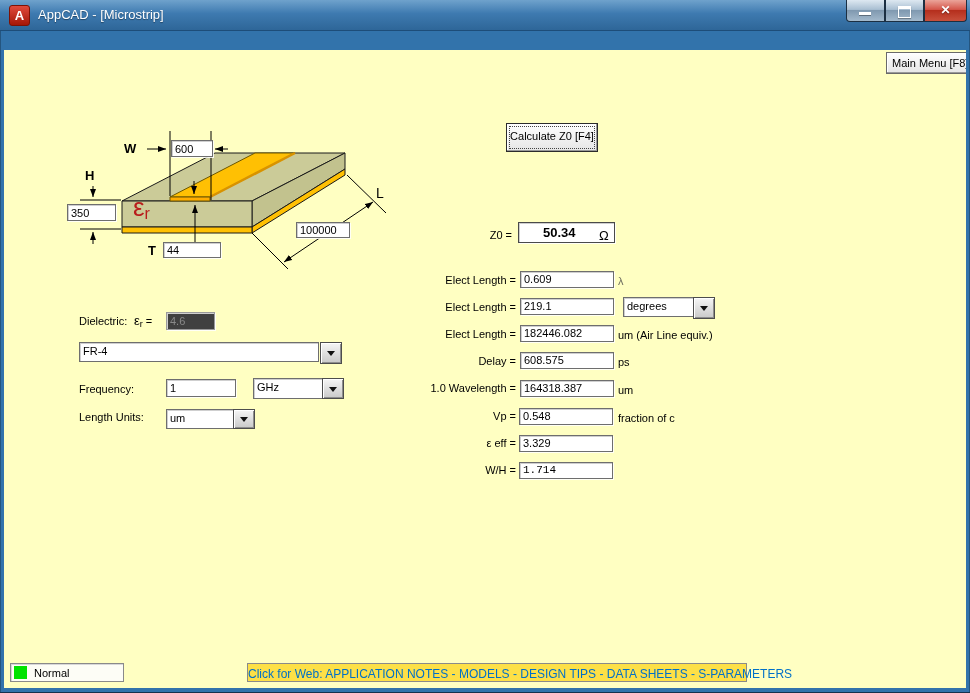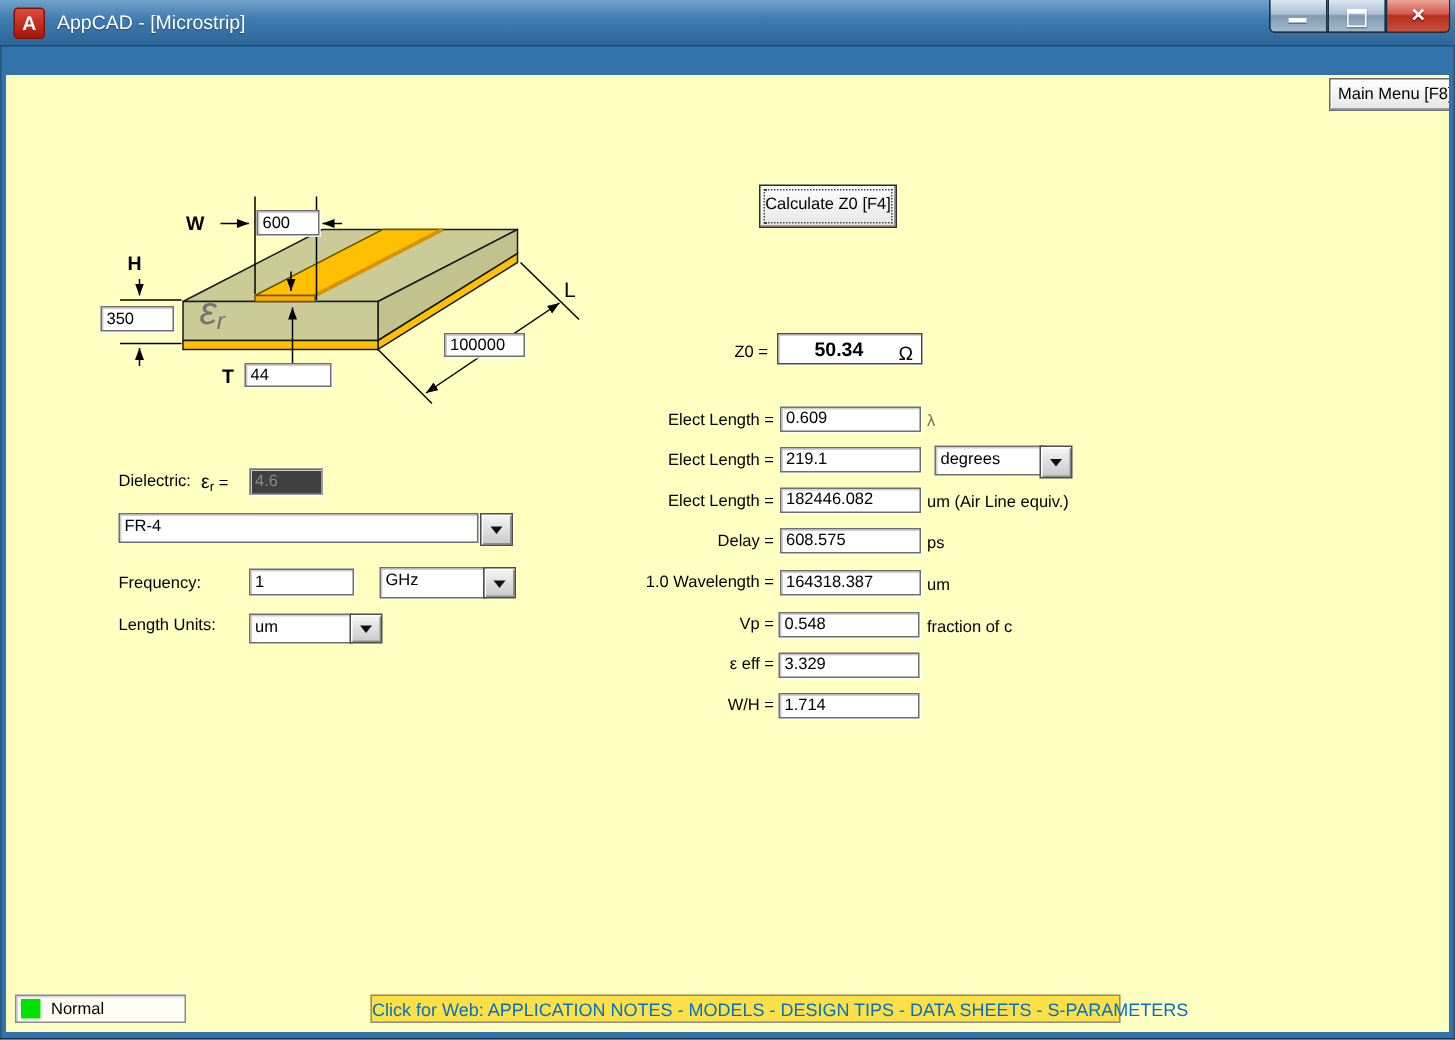--- a/index.html
+++ b/index.html
@@ -51,7 +51,7 @@
   .unit.dim{color:#6f6f5f;}
   .r-label{position:absolute;left:356px;width:156px;text-align:right;font-size:11px;color:#000;white-space:nowrap;}
   .sub{font-size:9px;vertical-align:-2px;}
-  .er-big{font-size:26px;line-height:22px;color:#737373;font-style:italic;}
+  .er-big{font-size:26px;line-height:22px;color:#b91c1c;}
   .er-big .rsub{font-size:16px;vertical-align:-3px;}
   .dim-lbl{position:absolute;font-size:13px;font-weight:bold;color:#000;}
   svg.diag{position:absolute;left:0;top:0;pointer-events:none;}

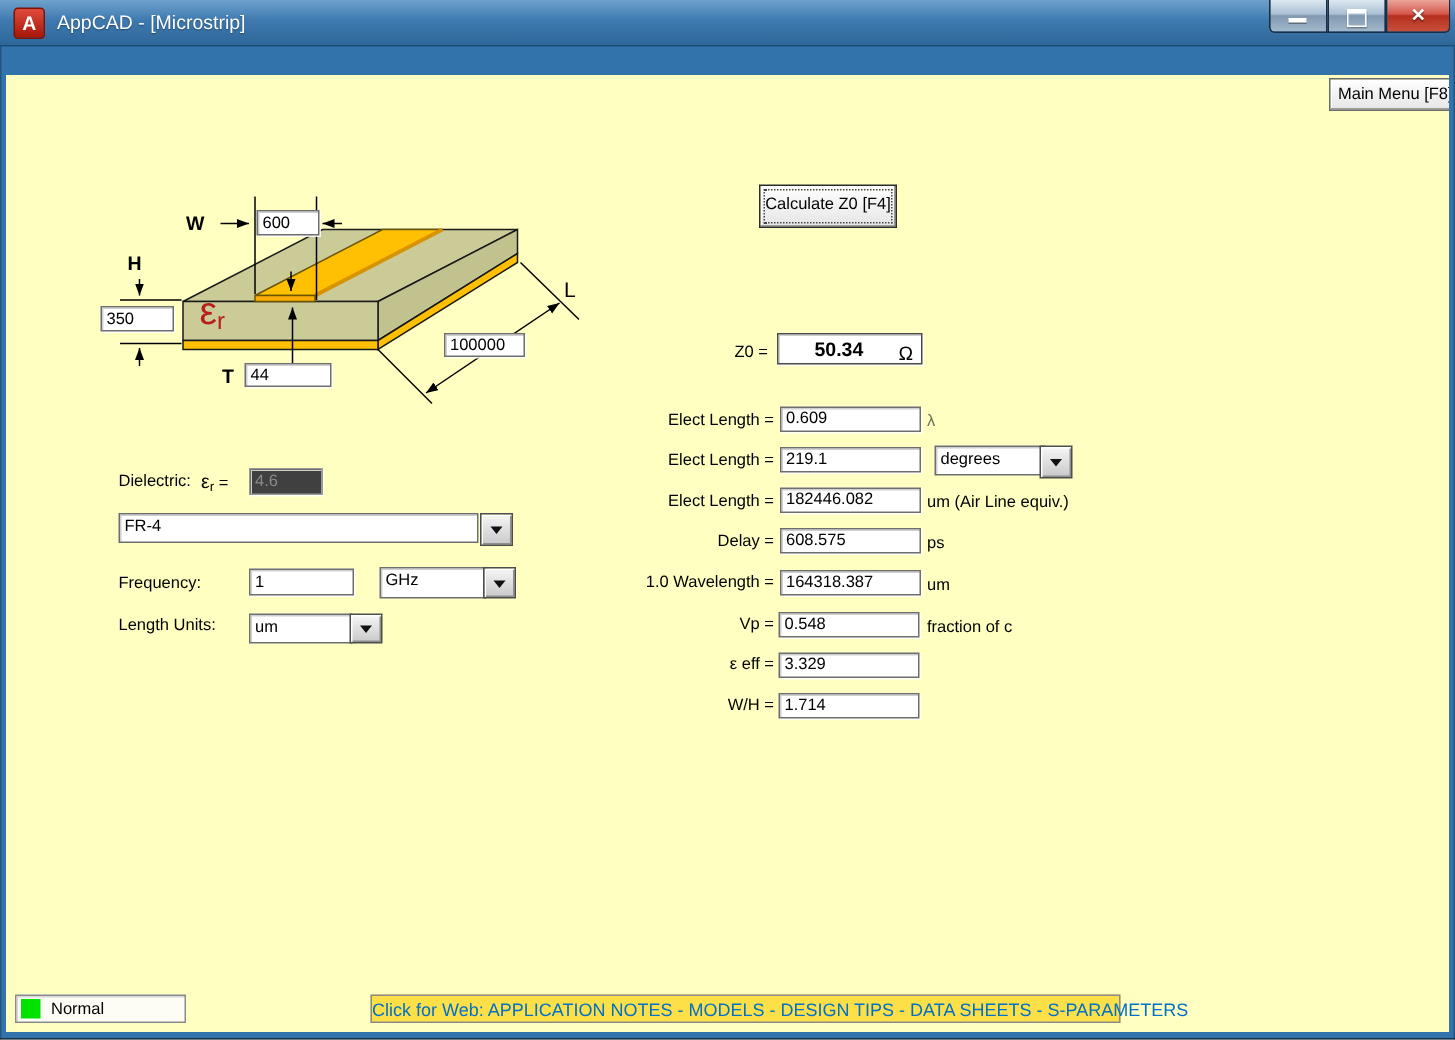--- a/index.html
+++ b/index.html
@@ -174,7 +174,7 @@
     <div class="tb" style="left:515px;top:385px;width:86px;height:15px;line-height:15px;">3.329</div>
 
     <div class="r-label" style="top:414px;">W/H =</div>
-    <div class="tb" style="left:515px;top:412px;width:86px;height:15px;line-height:15px;">1.714</div>
+    <div class="tb" style="left:515px;top:412px;width:86px;height:15px;line-height:15px;font-family:Liberation Mono, monospace;">1.714</div>
 
     <div class="lbl" style="left:75px;top:265px;">Dielectric:</div>
     <div class="lbl" style="left:130px;top:263px;">

